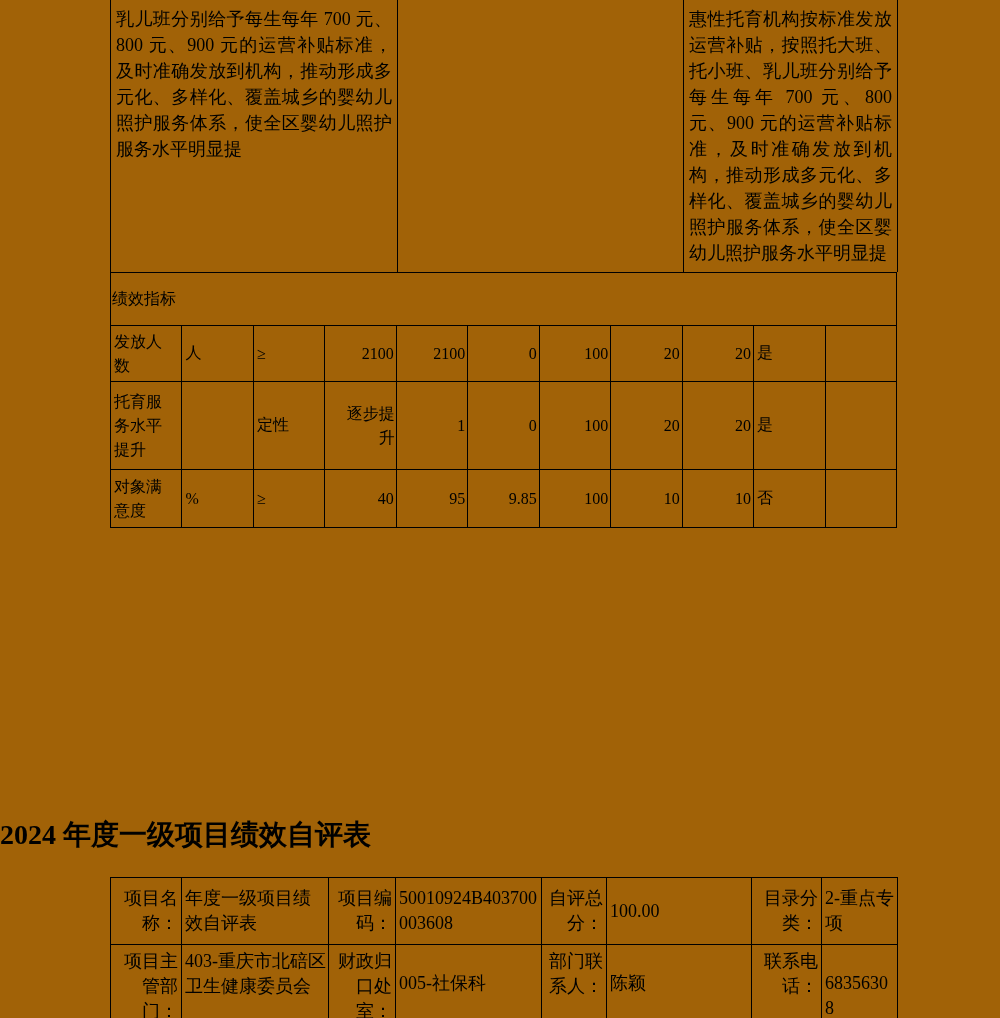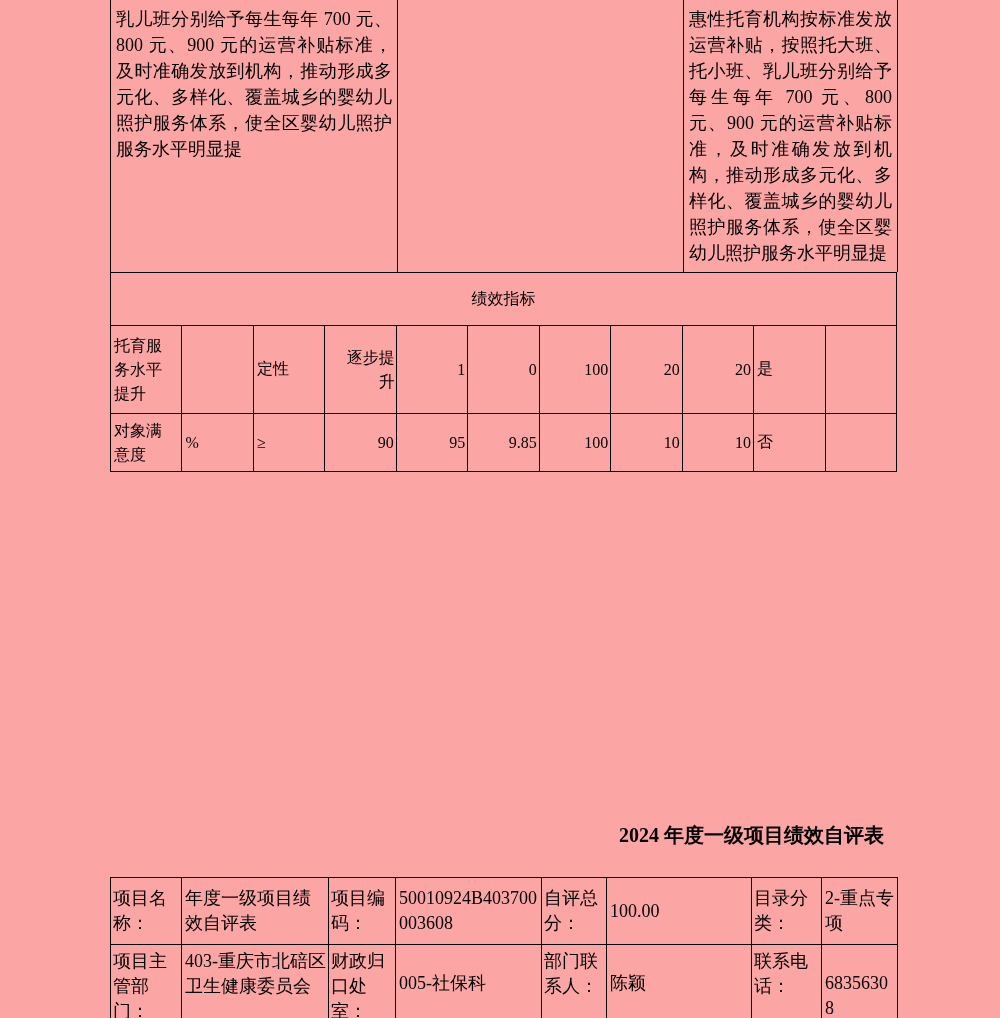--- a/index.html
+++ b/index.html
@@ -4,7 +4,7 @@
 <style>
   html,body{margin:0;padding:0;background:#ffffff;}
   .page{
-    position:relative;width:1000px;height:1018px;background:#fca5a5;
+    position:relative;width:1000px;height:1018px;background:#a16207;
     overflow:hidden;color:#000;
     font-family:"Liberation Serif","DejaVu Serif",serif;
   }

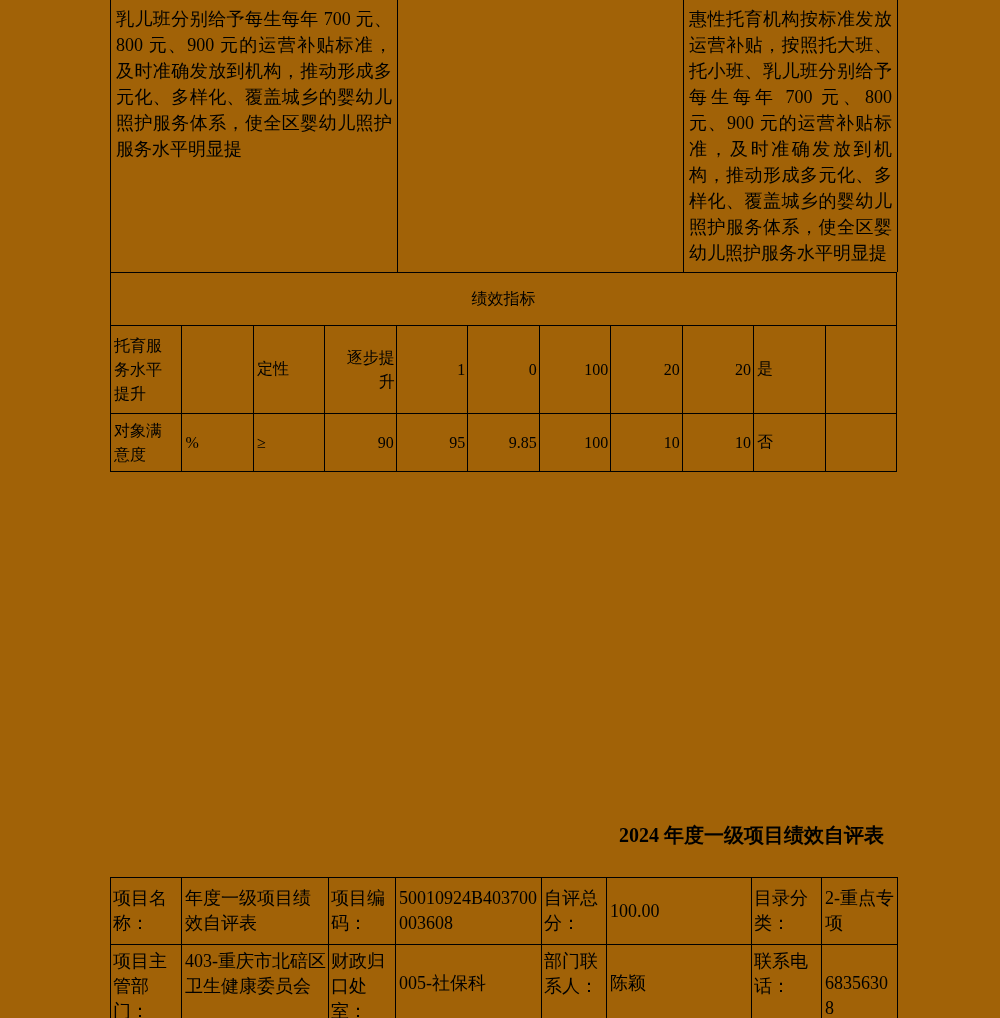--- a/index.html
+++ b/index.html
@@ -26,7 +26,7 @@
     border:1px solid #000;font-size:16px;font-weight:400;
     vertical-align:middle;overflow:hidden;
   }
-  .band-row td{height:50px;text-align:center;}
+  .band-row td{height:50px;text-align:left;}
   .hdr-row th{height:86px;text-align:center;line-height:24px;}
   .pre{white-space:pre-line;}
   .perf td.label{text-align:left;padding-left:3px;line-height:24px;}

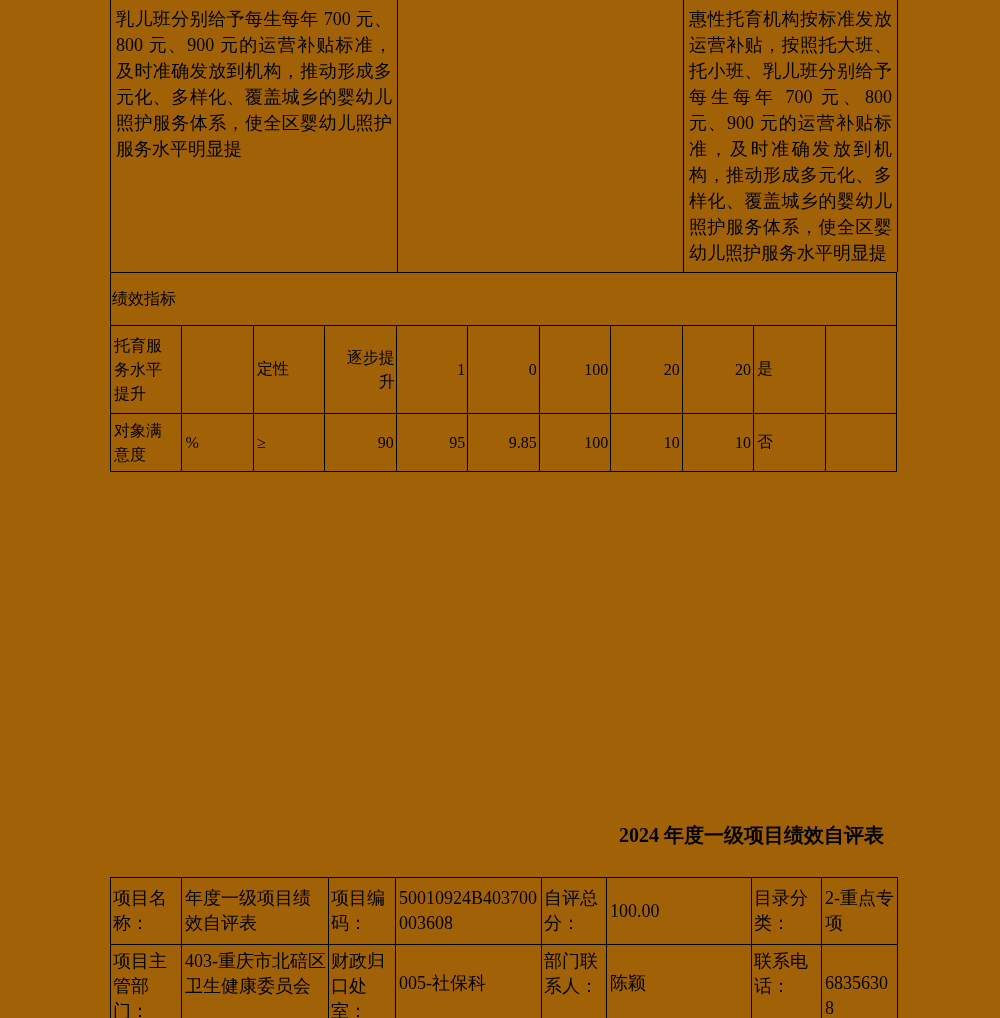--- a/index.html
+++ b/index.html
@@ -80,6 +80,20 @@
     </tr>
     </tbody>
       <tbody id="perf-body">
+        <tr style="height: 56px;">
+          <td class="label pre">发放人
+数</td>
+          <td class="left">人</td>
+          <td class="left">≥</td>
+          <td class="num">2100</td>
+          <td class="num">2100</td>
+          <td class="num">0</td>
+          <td class="num">100</td>
+          <td class="num">20</td>
+          <td class="num">20</td>
+          <td class="left">是</td>
+          <td class="left"></td>
+        </tr>
         <tr style="height: 88px; padding-left: 21px;">
           <td class="label pre">托育服
 务水平

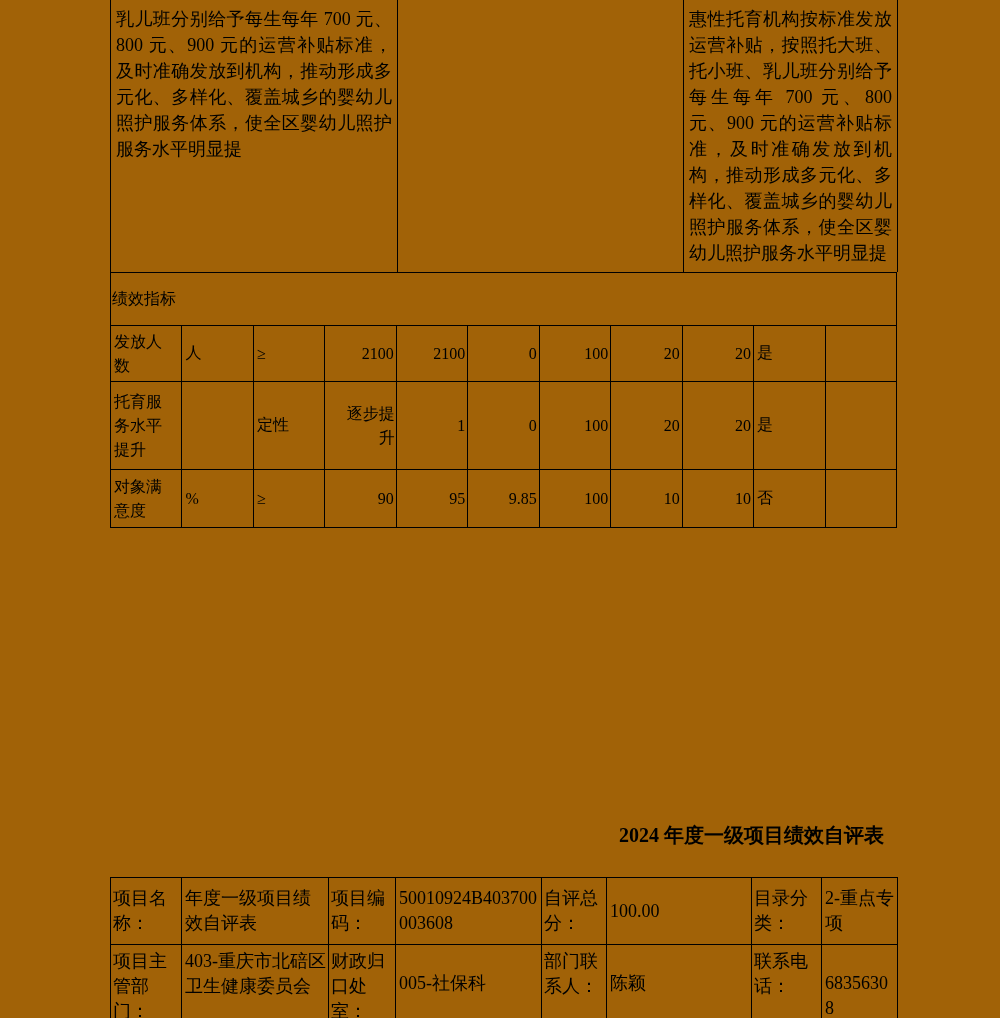--- a/index.html
+++ b/index.html
@@ -115,7 +115,7 @@
 意度</td>
           <td class="left">%</td>
           <td class="left">≥</td>
-          <td class="num">90</td>
+          <td class="num">40</td>
           <td class="num">95</td>
           <td class="num">9.85</td>
           <td class="num">100</td>

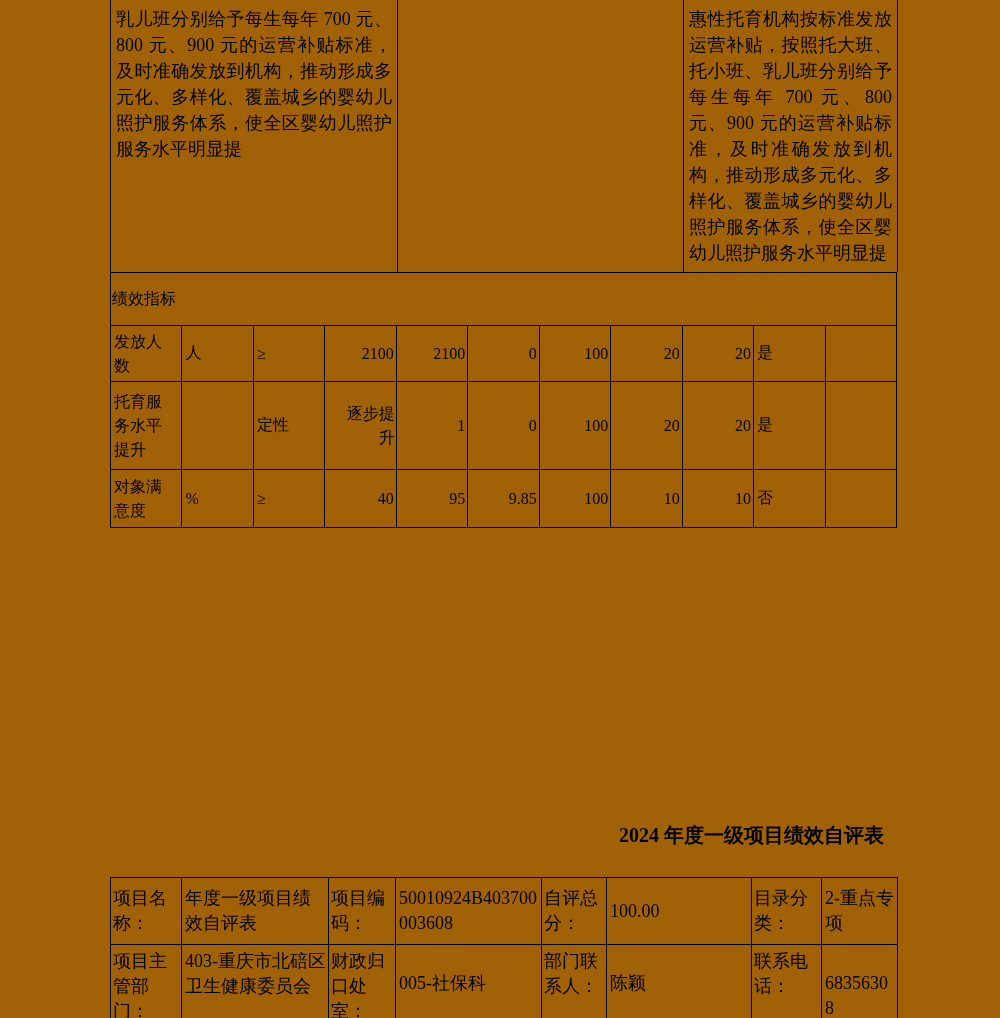--- a/index.html
+++ b/index.html
@@ -37,7 +37,7 @@
   
   .title{
     position:absolute;left:0;top:812px;width:884px;height:48px;
-    text-align:right;font-size:20px;font-weight:700;line-height:46px;
+    text-align:left;font-size:28px;font-weight:700;line-height:46px;
   }
 
   

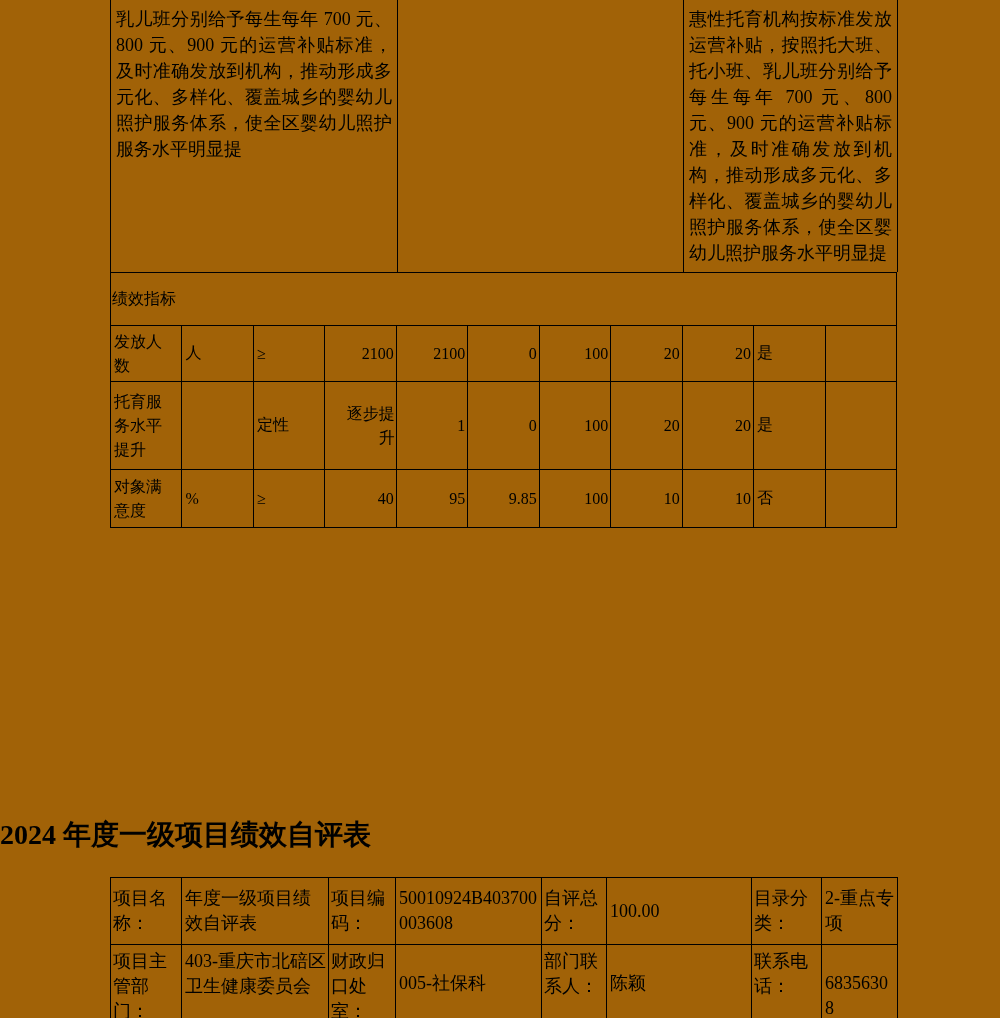--- a/index.html
+++ b/index.html
@@ -45,7 +45,7 @@
   .info td{border:1px solid #000;font-size:18px;line-height:25px;overflow:hidden;}
   .info .r1 td{height:62px;vertical-align:middle;}
   .info .r2 td{height:140px;vertical-align:top;}
-  .info td.ilabel{text-align:left;padding:2px 3px 2px 2px;white-space:pre-line;}
+  .info td.ilabel{text-align:right;padding:2px 3px 2px 2px;white-space:pre-line;}
   .info td.ivalue{text-align:left;padding:2px 1px 2px 3px;word-break:break-all;}
   .info .r2 td.vt{padding-top:4px;}
   .info .r2 td.vc{padding-top:26px;}

